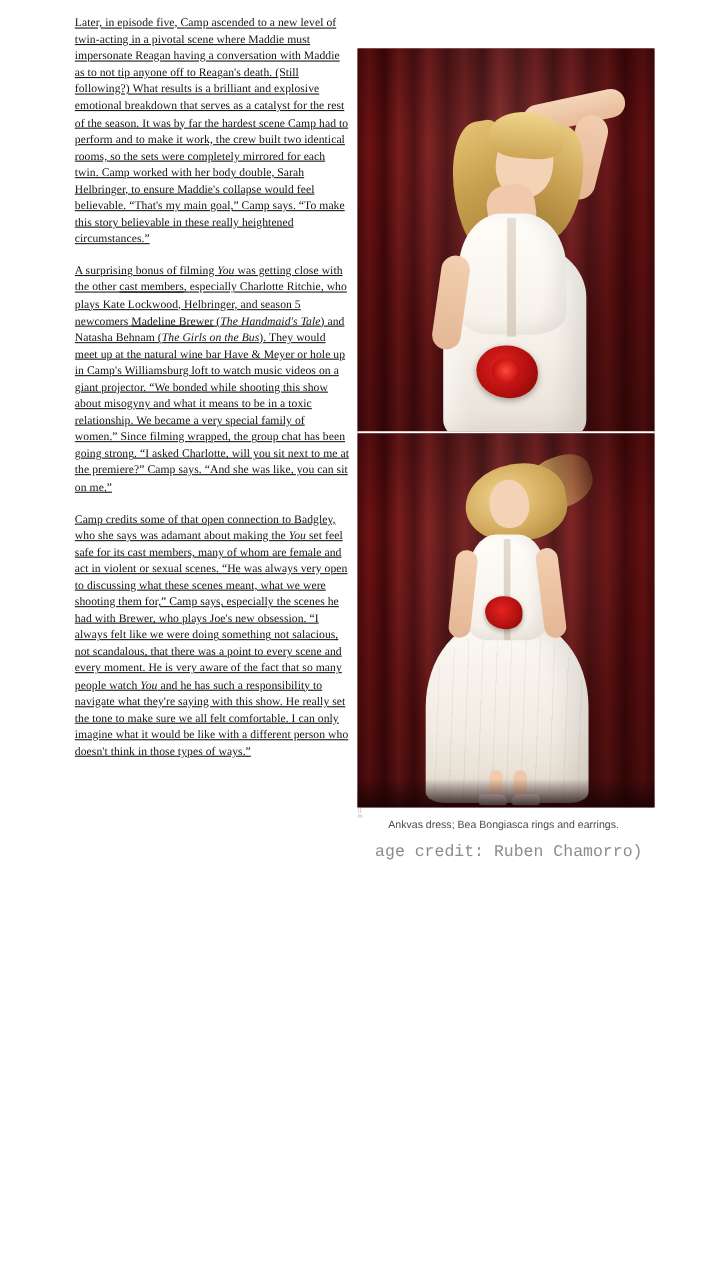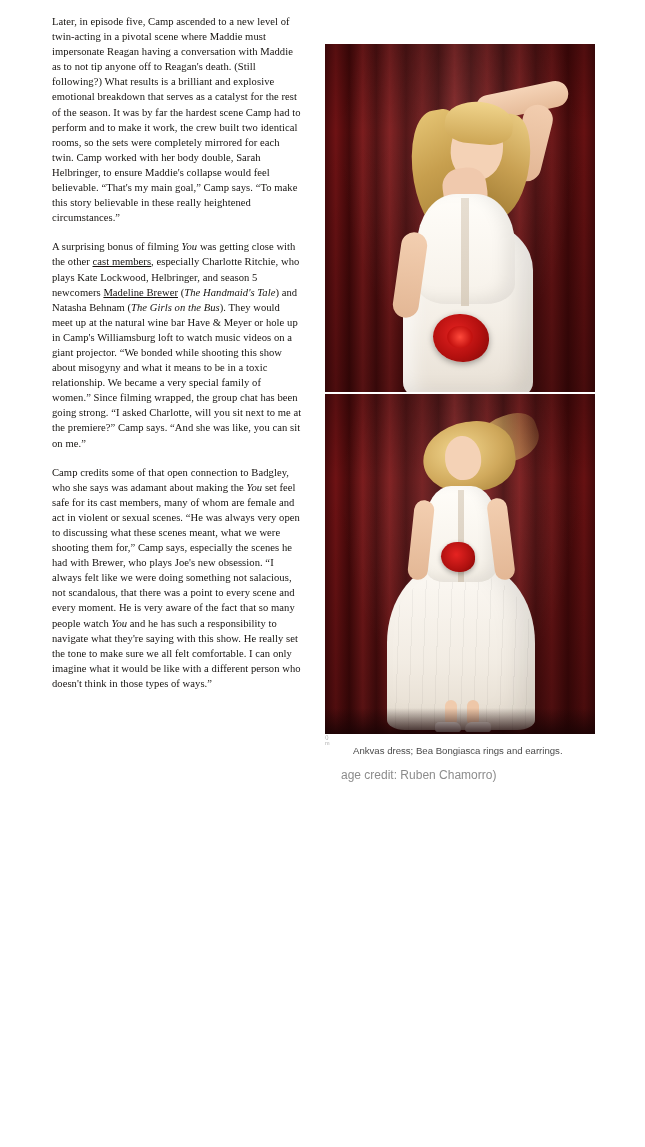--- a/index.html
+++ b/index.html
@@ -25,9 +25,10 @@
   
   .article-column {
     position: absolute;
-    left: 52px;
+    left: 68px;
     top: 14px;
     width: 250px;
+    text-decoration: underline;
   }
   .para {
     font-family: "Liberation Serif", serif;

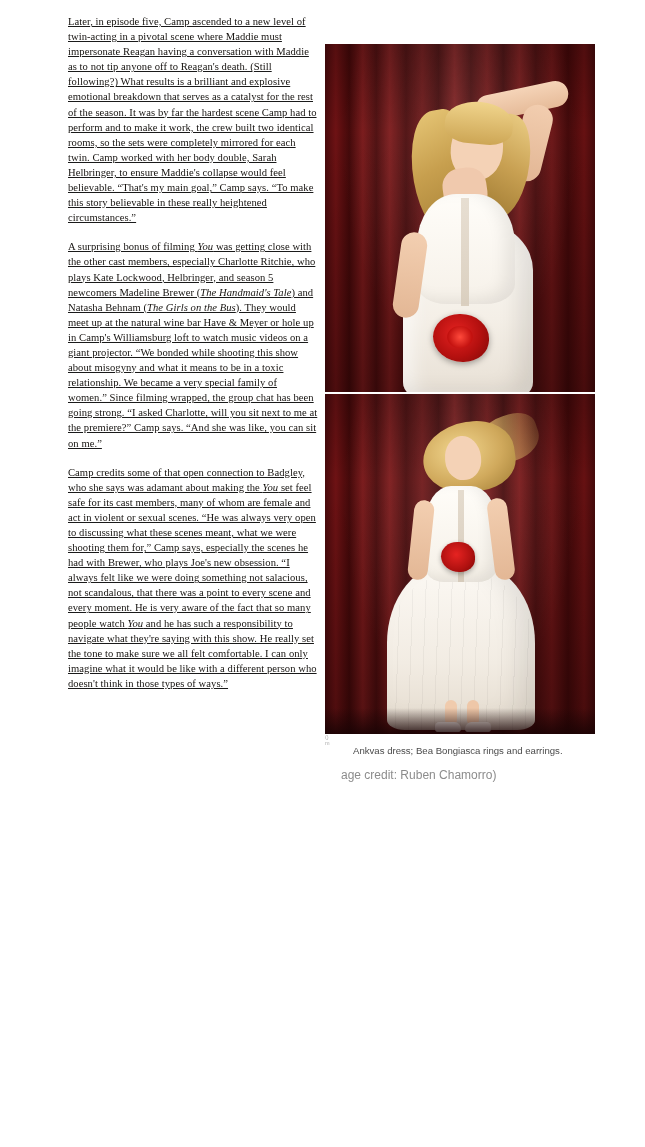--- a/index.html
+++ b/index.html
@@ -372,8 +372,8 @@
     margin: 12px;
   }
   .caption-credit {
-    font-family: Liberation Sans, sans-serif;
-    font-size: 12px;
+    font-family: Liberation Mono, monospace;
+    font-size: 15px;
     line-height: 12px;
     color: #8c8c8c;
     margin: 1px 0 0 0;

